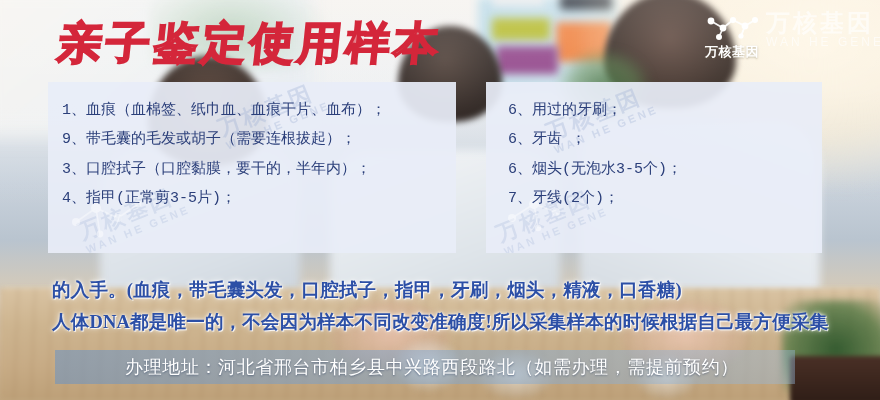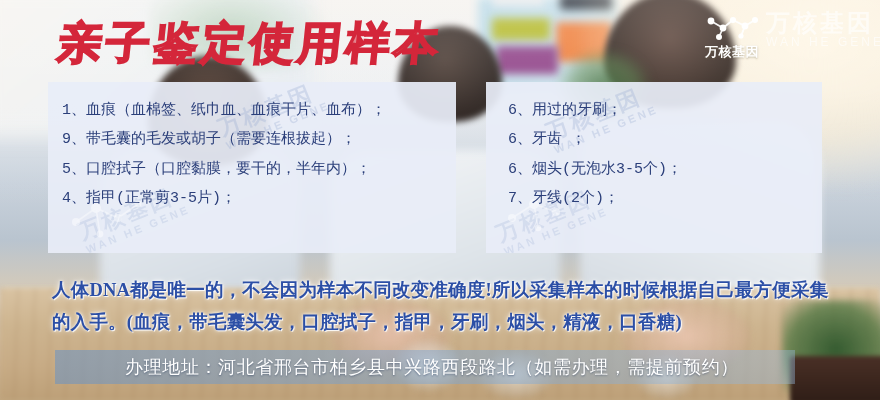--- a/index.html
+++ b/index.html
@@ -297,7 +297,7 @@
   <ul>
     <li>1、血痕（血棉签、纸巾血、血痕干片、血布）；</li>
     <li>9、带毛囊的毛发或胡子（需要连根拔起）；</li>
-    <li>5、口腔拭子（口腔黏膜，要干的，半年内）；</li>
+    <li>3、口腔拭子（口腔黏膜，要干的，半年内）；</li>
     <li>4、指甲(正常剪3-5片)；</li>
   </ul>
 </div>

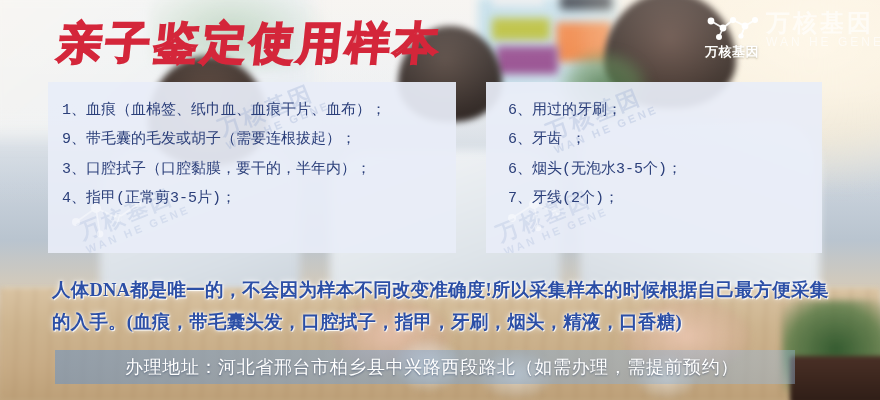--- a/index.html
+++ b/index.html
@@ -333,8 +333,8 @@
 </div>
 
 <div class="para">
+  <span class="line">的入手。(血痕，带毛囊头发，口腔拭子，指甲，牙刷，烟头，精液，口香糖)</span>
   <span class="line">人体DNA都是唯一的，不会因为样本不同改变准确度!所以采集样本的时候根据自己最方便采集</span>
-  <span class="line">的入手。(血痕，带毛囊头发，口腔拭子，指甲，牙刷，烟头，精液，口香糖)</span>
 </div>
 
 <div class="addr">

